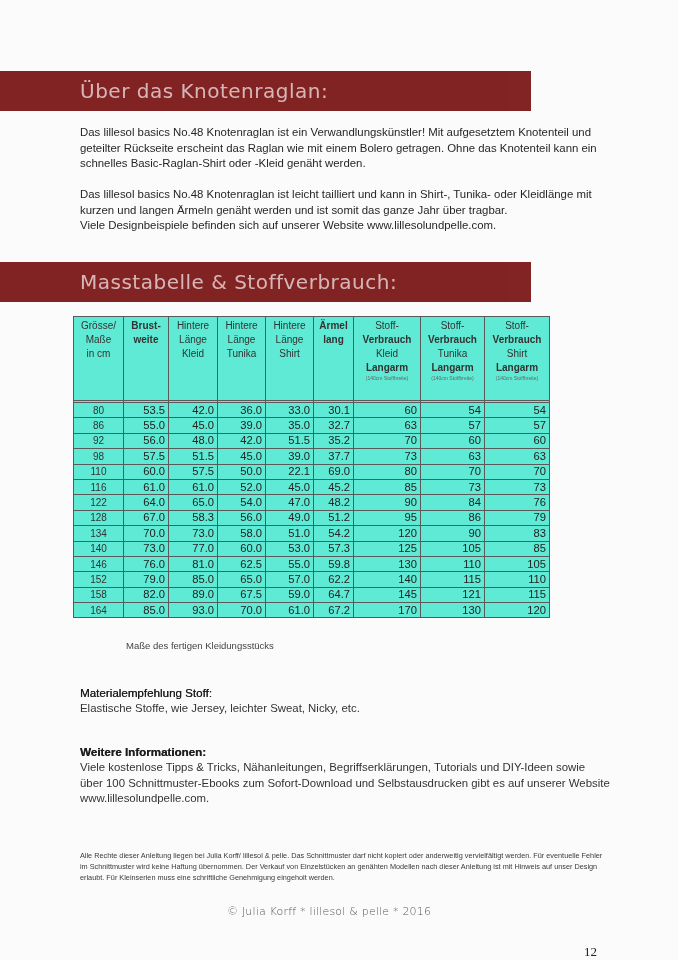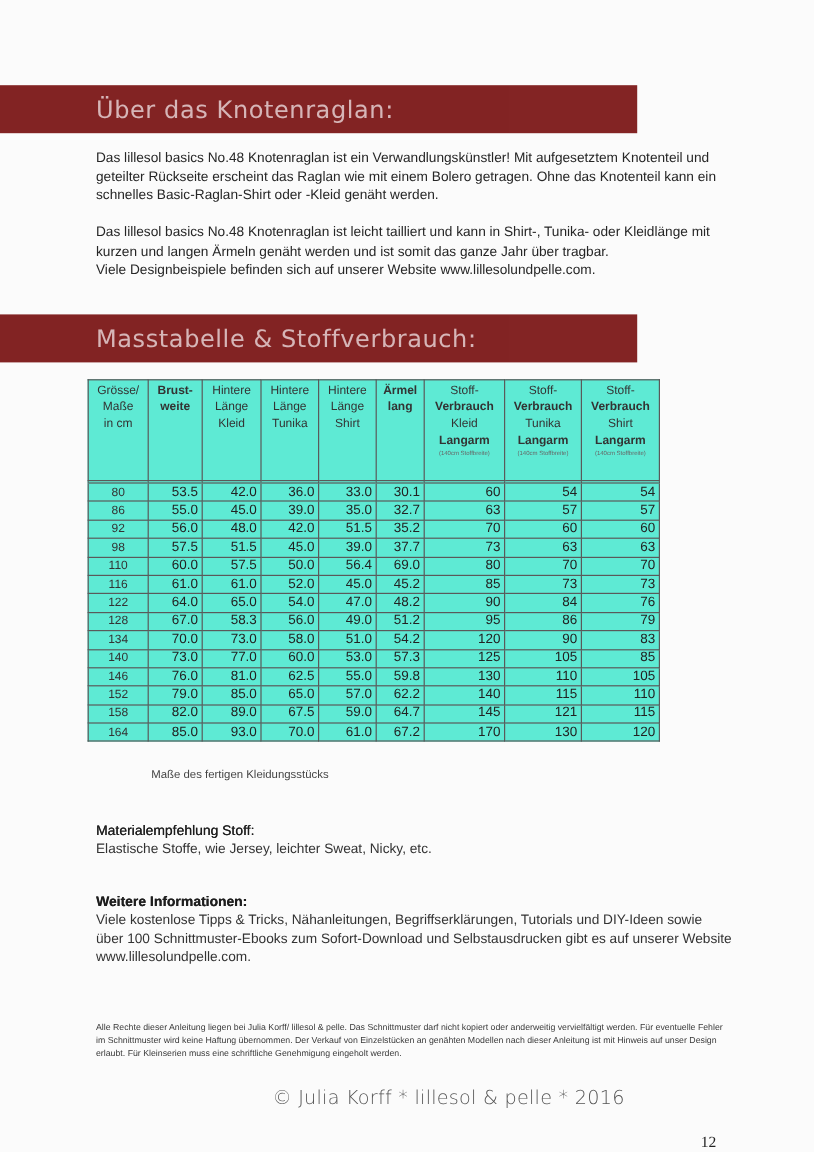--- a/index.html
+++ b/index.html
@@ -251,7 +251,7 @@
         <td>60.0</td>
         <td>57.5</td>
         <td>50.0</td>
-        <td>56.4</td>
+        <td>22.1</td>
         <td>69.0</td>
         <td>80</td>
         <td>70</td>

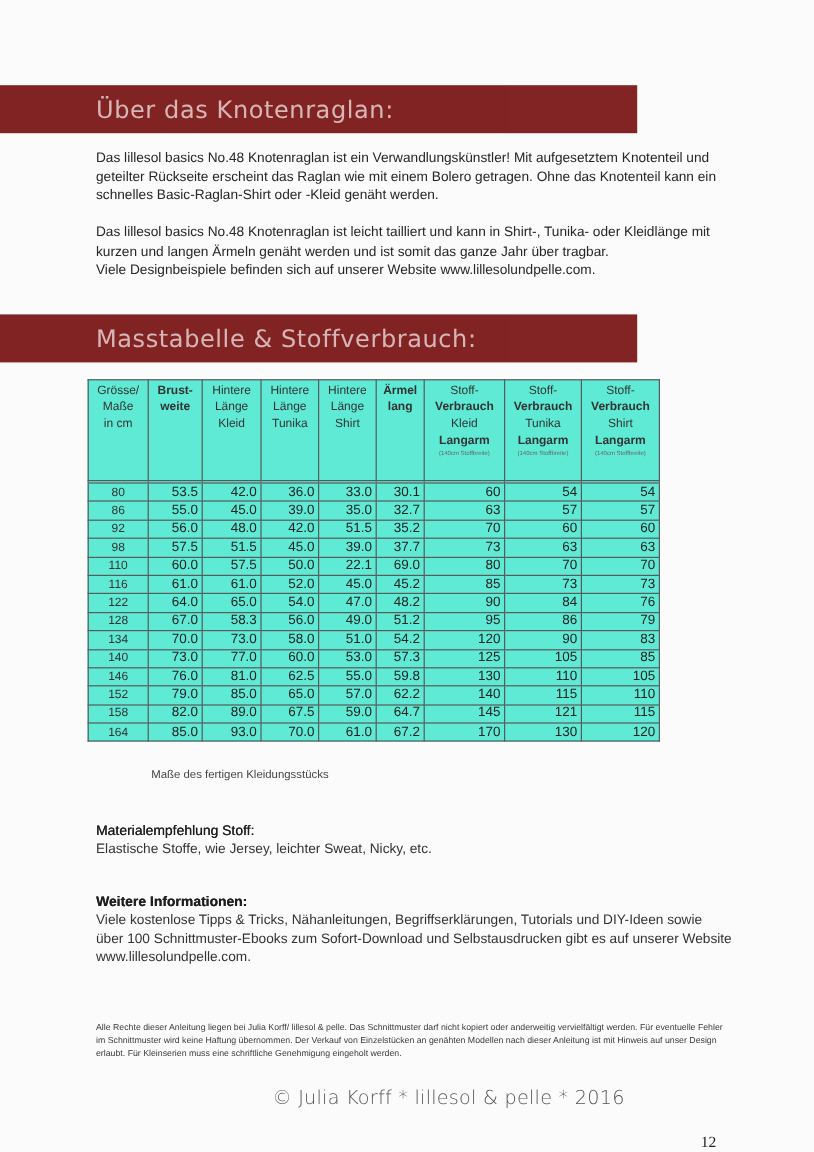--- a/index.html
+++ b/index.html
@@ -99,7 +99,7 @@
   .footer {
     position: absolute; left: 227px; top: 905px;
     font-family: "DejaVu Sans", sans-serif;
-    font-size: 16px; color: #555; font-weight: 200;
+    font-size: 11px; color: #555; font-weight: 200;
     letter-spacing: 0.2px;
   }
   .pagenum {

